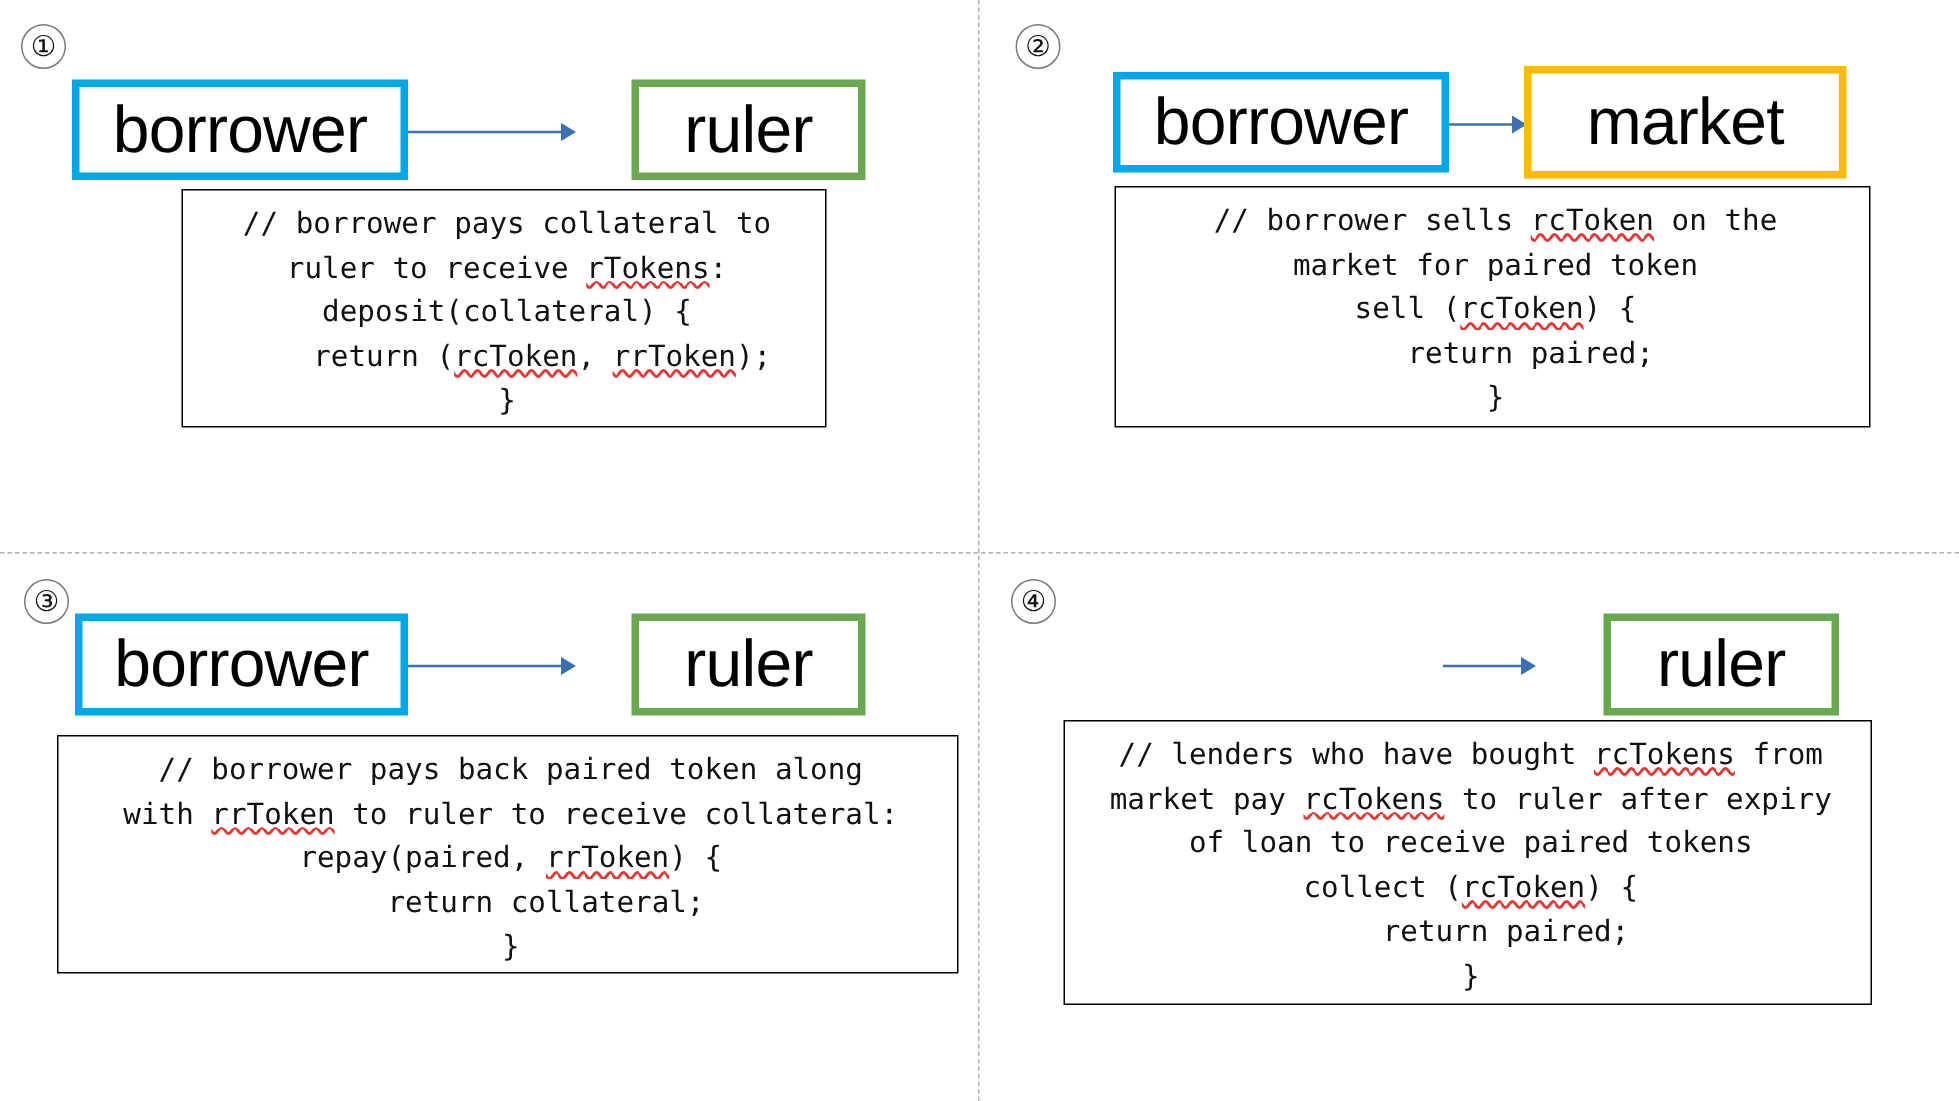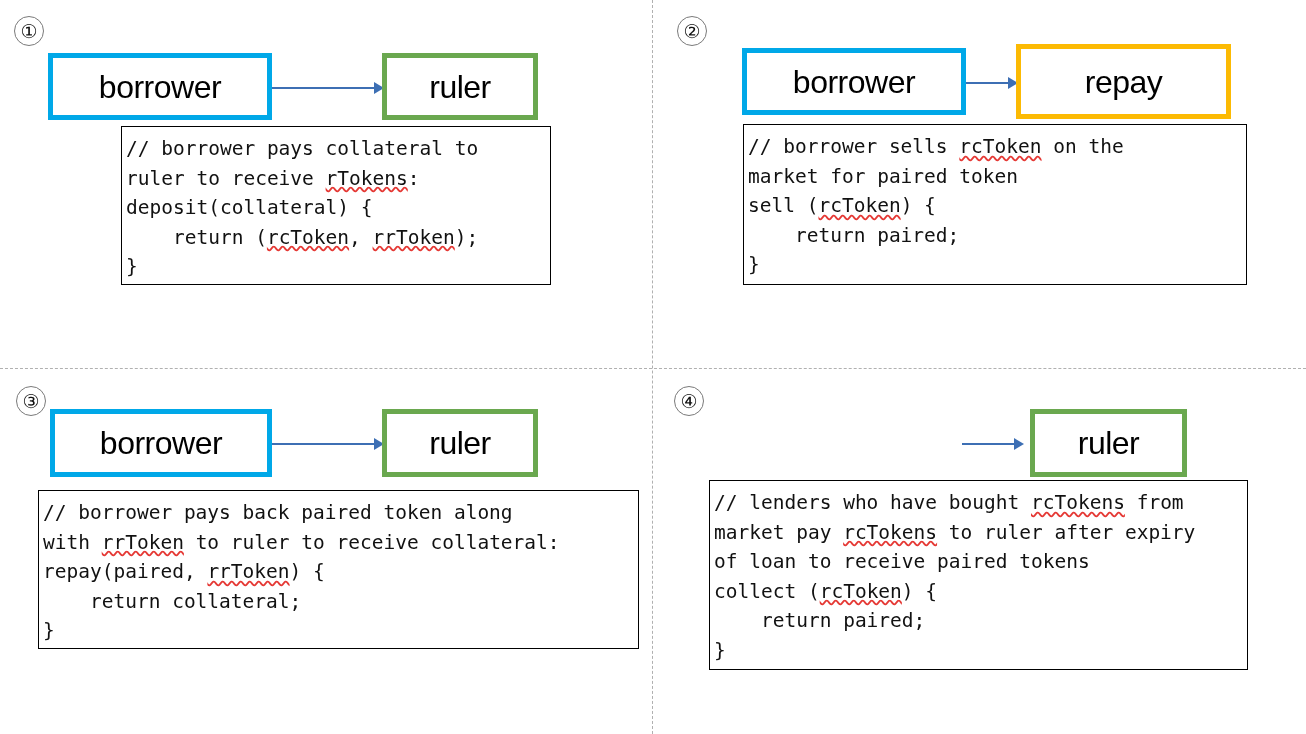--- a/index.html
+++ b/index.html
@@ -71,7 +71,7 @@
     justify-content: center;
     color: #000000;
     font-family: "Liberation Sans", sans-serif;
-    font-size: 32px;
+    font-size: 44px;
     font-weight: 400;
     letter-spacing: -0.5px;
     line-height: 1;

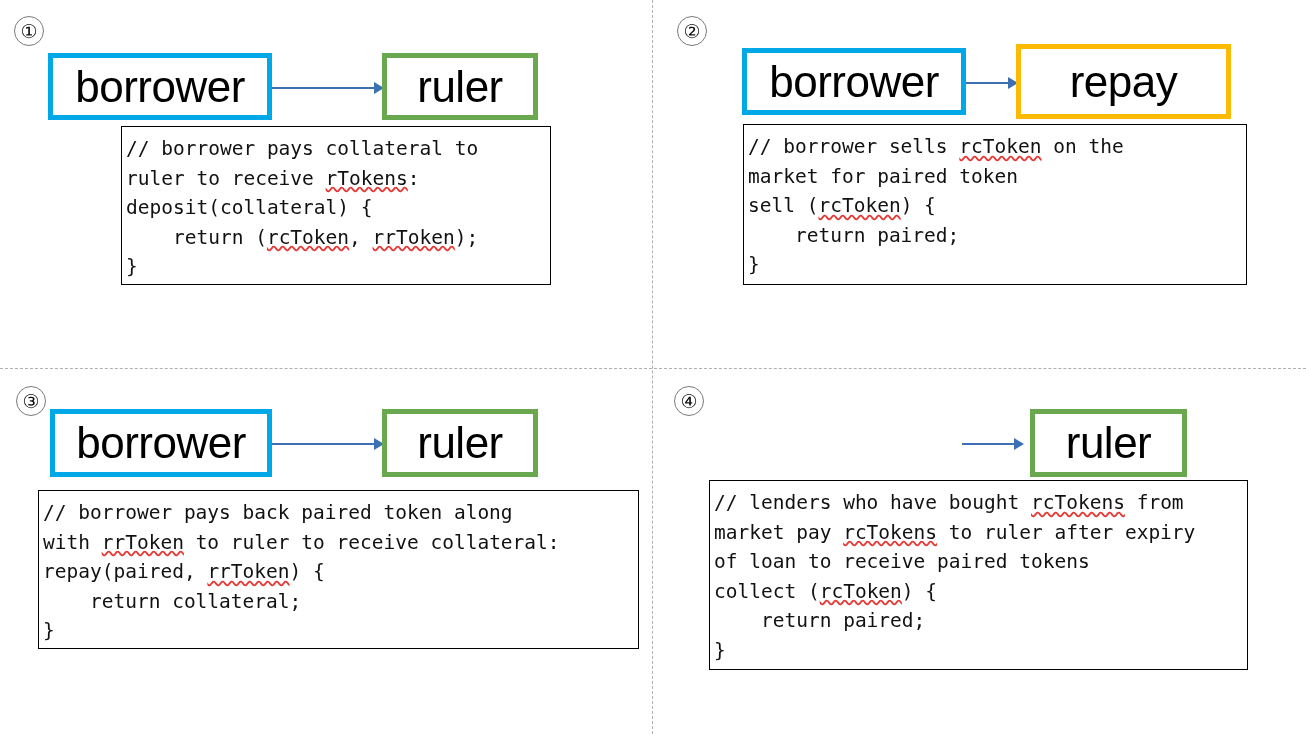--- a/index.html
+++ b/index.html
@@ -78,7 +78,7 @@
     white-space: nowrap;
   }
   .actor-box.blue   { border-color: #00a8e8; }
-  .actor-box.green  { border-color: #6aa84f; }
+  .actor-box.green  { border-color: #6aa84f; margin-left: 39px; }
   .actor-box.yellow { border-color: #fcba03; }
 
   

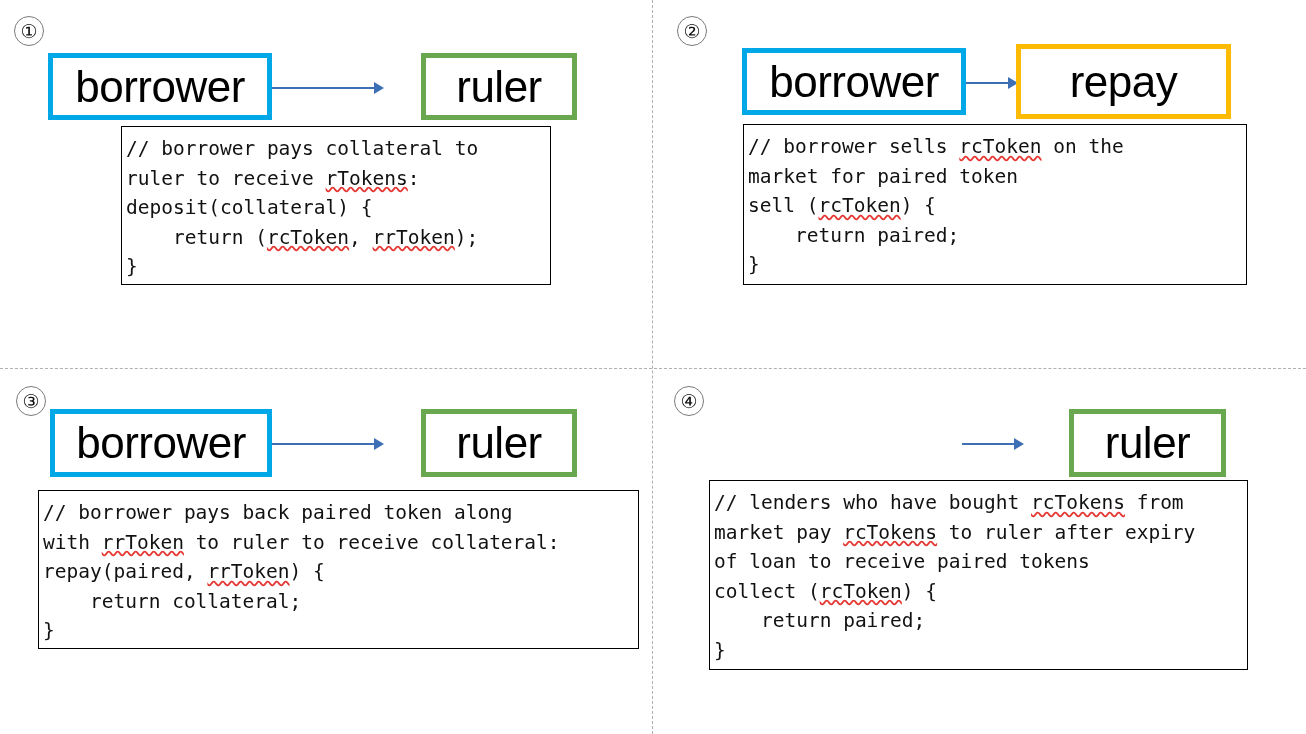--- a/index.html
+++ b/index.html
@@ -148,7 +148,7 @@
     </svg>
 
     <div class="actor-box yellow" style="left:363px; top:44px; width:215px; height:75px;">
-      <span>repay</span>
+      <span>market</span>
     </div>
 
     <div class="code-box" id="code2" style="left:90px; top:124px; width:504px; height:161px;"><span class="code-line"><span>// borrower sells </span><span class="sp">rcToken</span><span> on the</span></span><span class="code-line"><span>market for paired token</span></span><span class="code-line"><span>sell (</span><span class="sp">rcToken</span><span>) {</span></span><span class="code-line"><span>    return paired;</span></span><span class="code-line"><span>}</span></span></div>

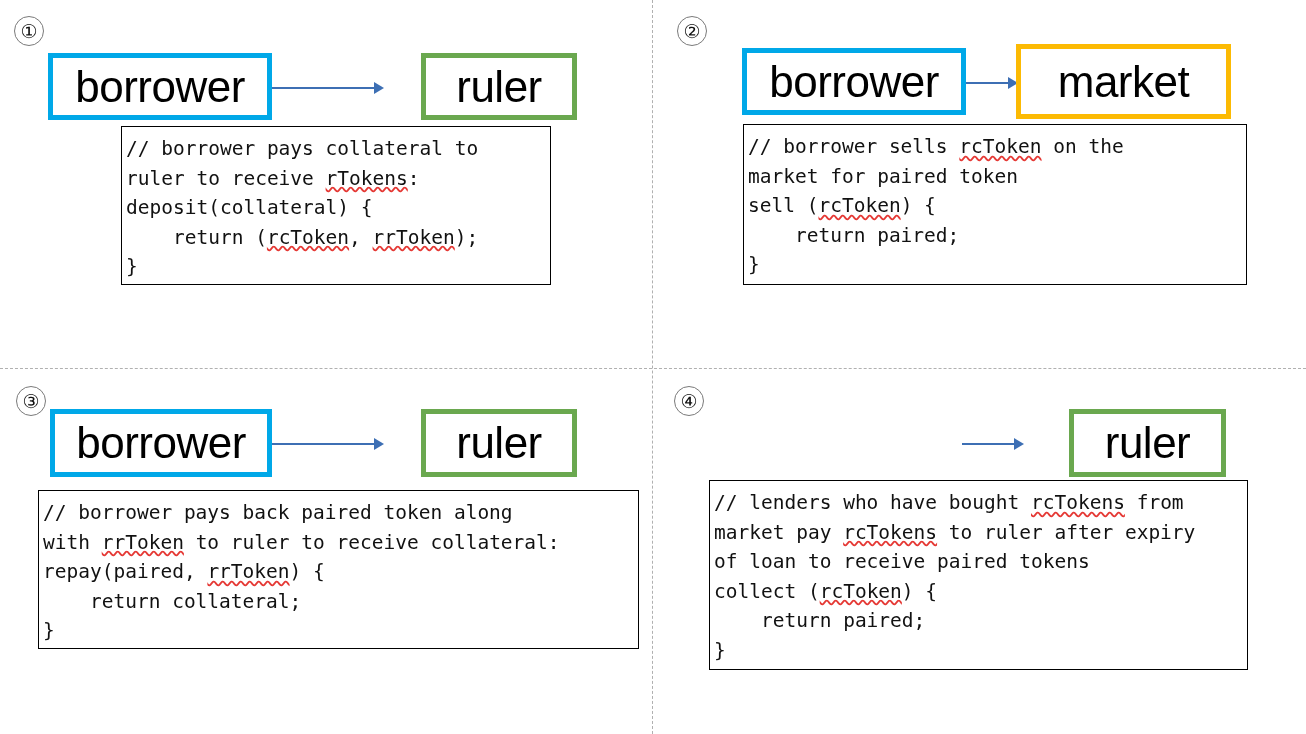--- a/index.html
+++ b/index.html
@@ -100,6 +100,7 @@
     white-space: pre;
     padding: 7px 0 7px 4px;
     overflow: visible;
+    text-align: center;
   }
   .code-line { display: block; height: 29.5px; }
   .sp {

